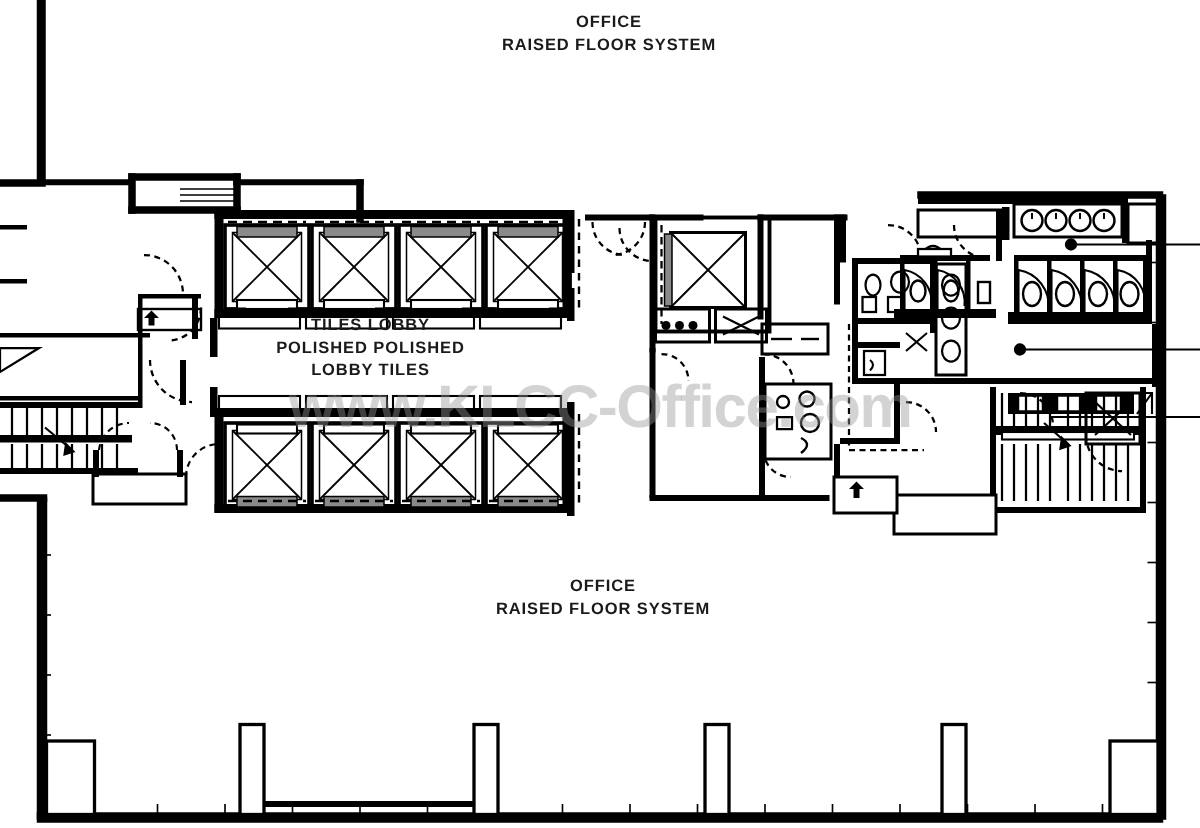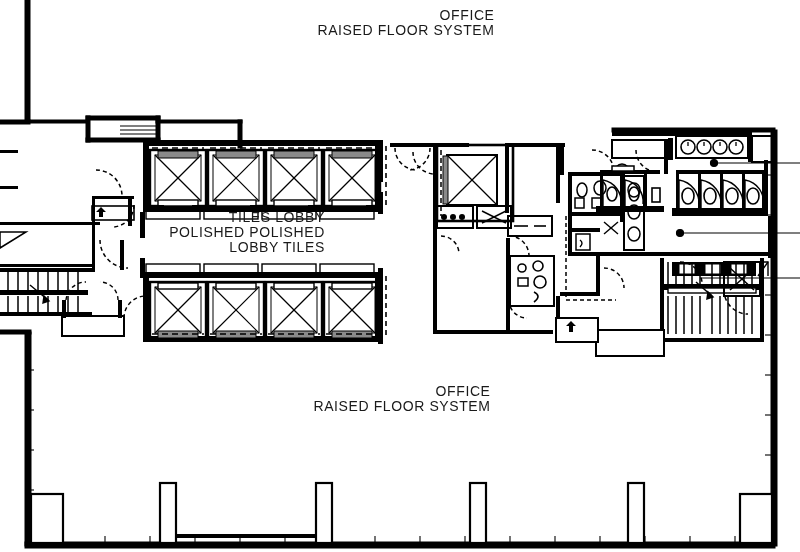--- a/index.html
+++ b/index.html
@@ -29,13 +29,14 @@
   .lbl {
     position: absolute;
     font-family: "Liberation Sans", sans-serif;
-    font-size: 14px;
+    font-size: 11px;
     letter-spacing: 0.6px;
     color: #1a1a1a;
-    text-align: right;
+    text-align: center;
     white-space: nowrap;
     transform: translateX(-50%);
     line-height: 15px;
+    font-weight: bold;
   }
   #watermark {
     position: absolute;

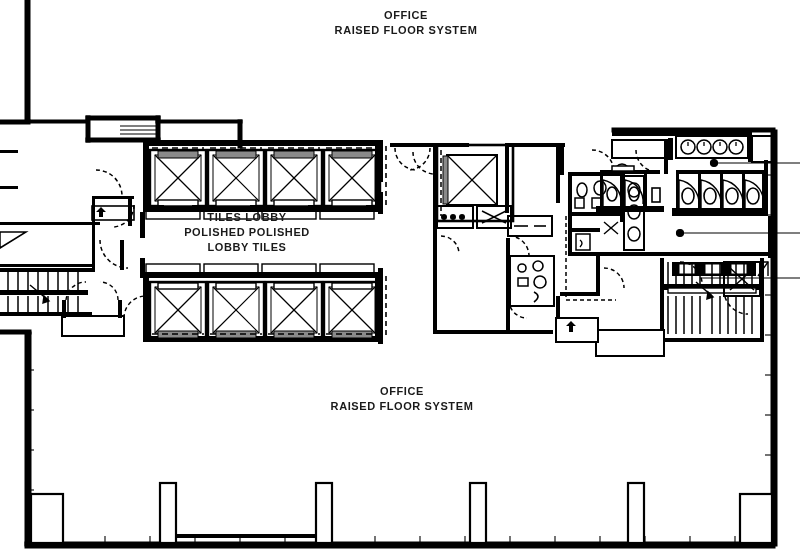--- a/index.html
+++ b/index.html
@@ -609,6 +609,7 @@
     <div>RAISED FLOOR SYSTEM</div>
   </div>
 
+  <div id="watermark">www.KLCC-Office.com</div>
 
 </div>
 

